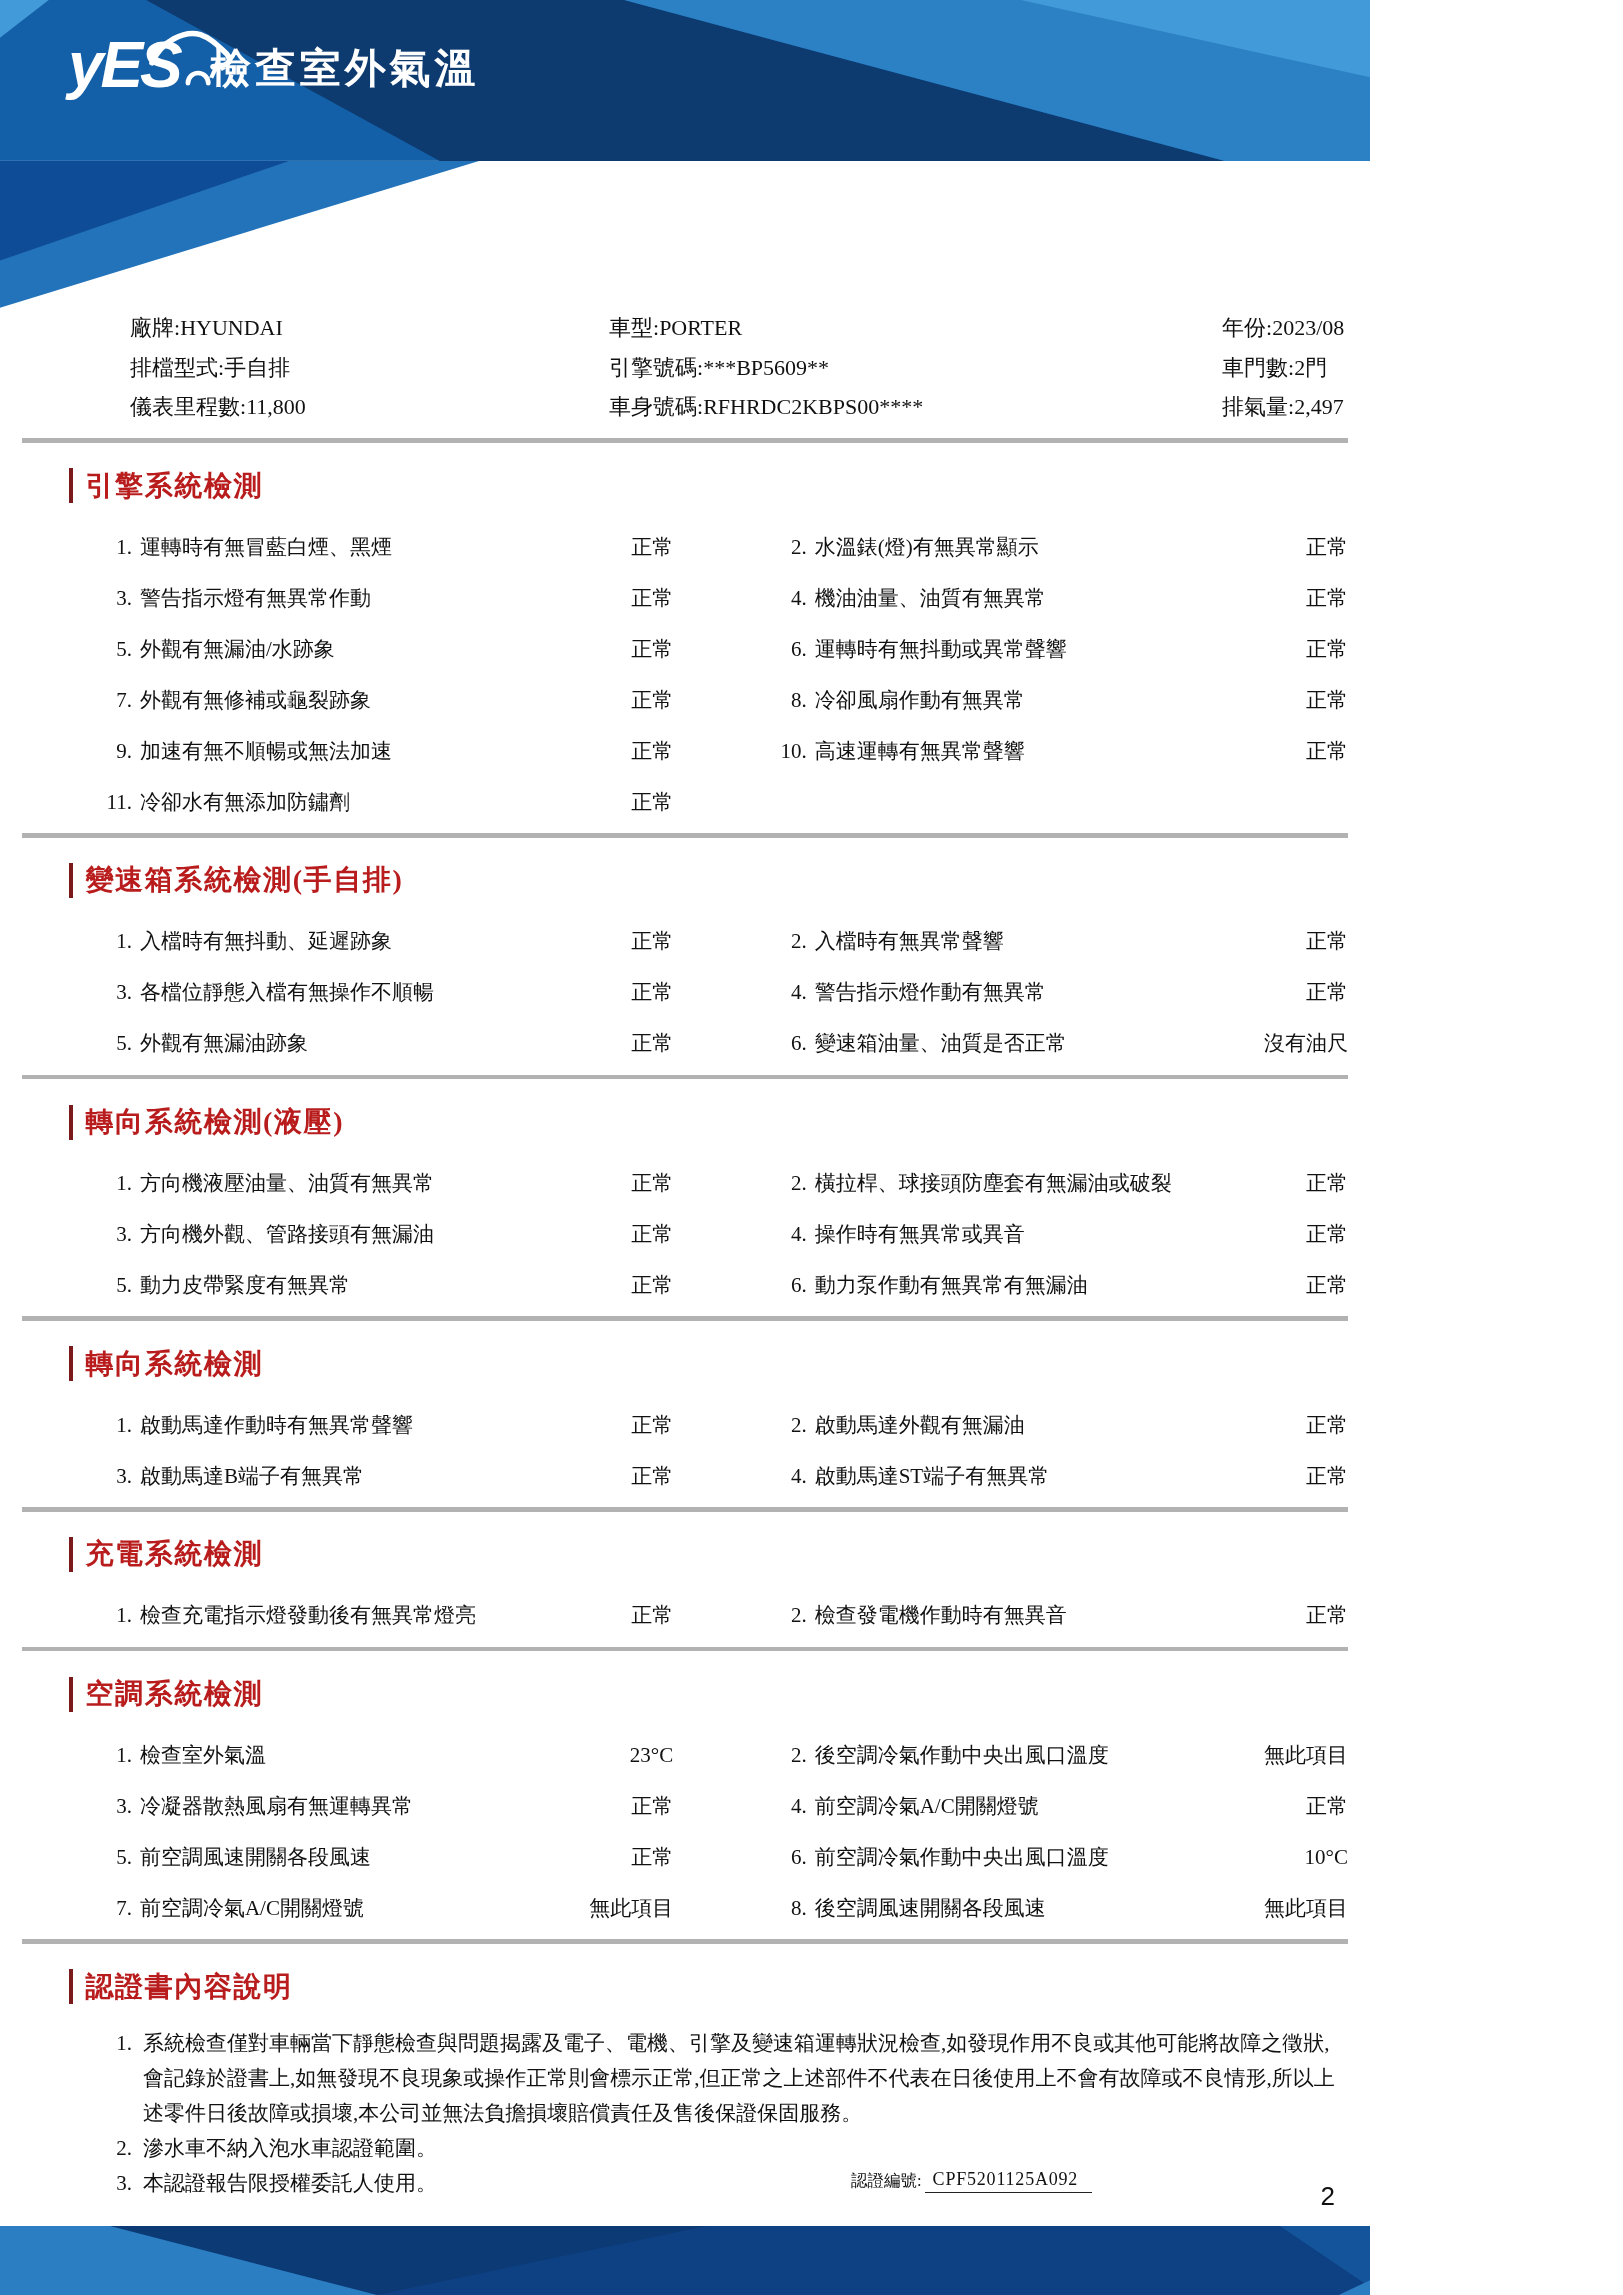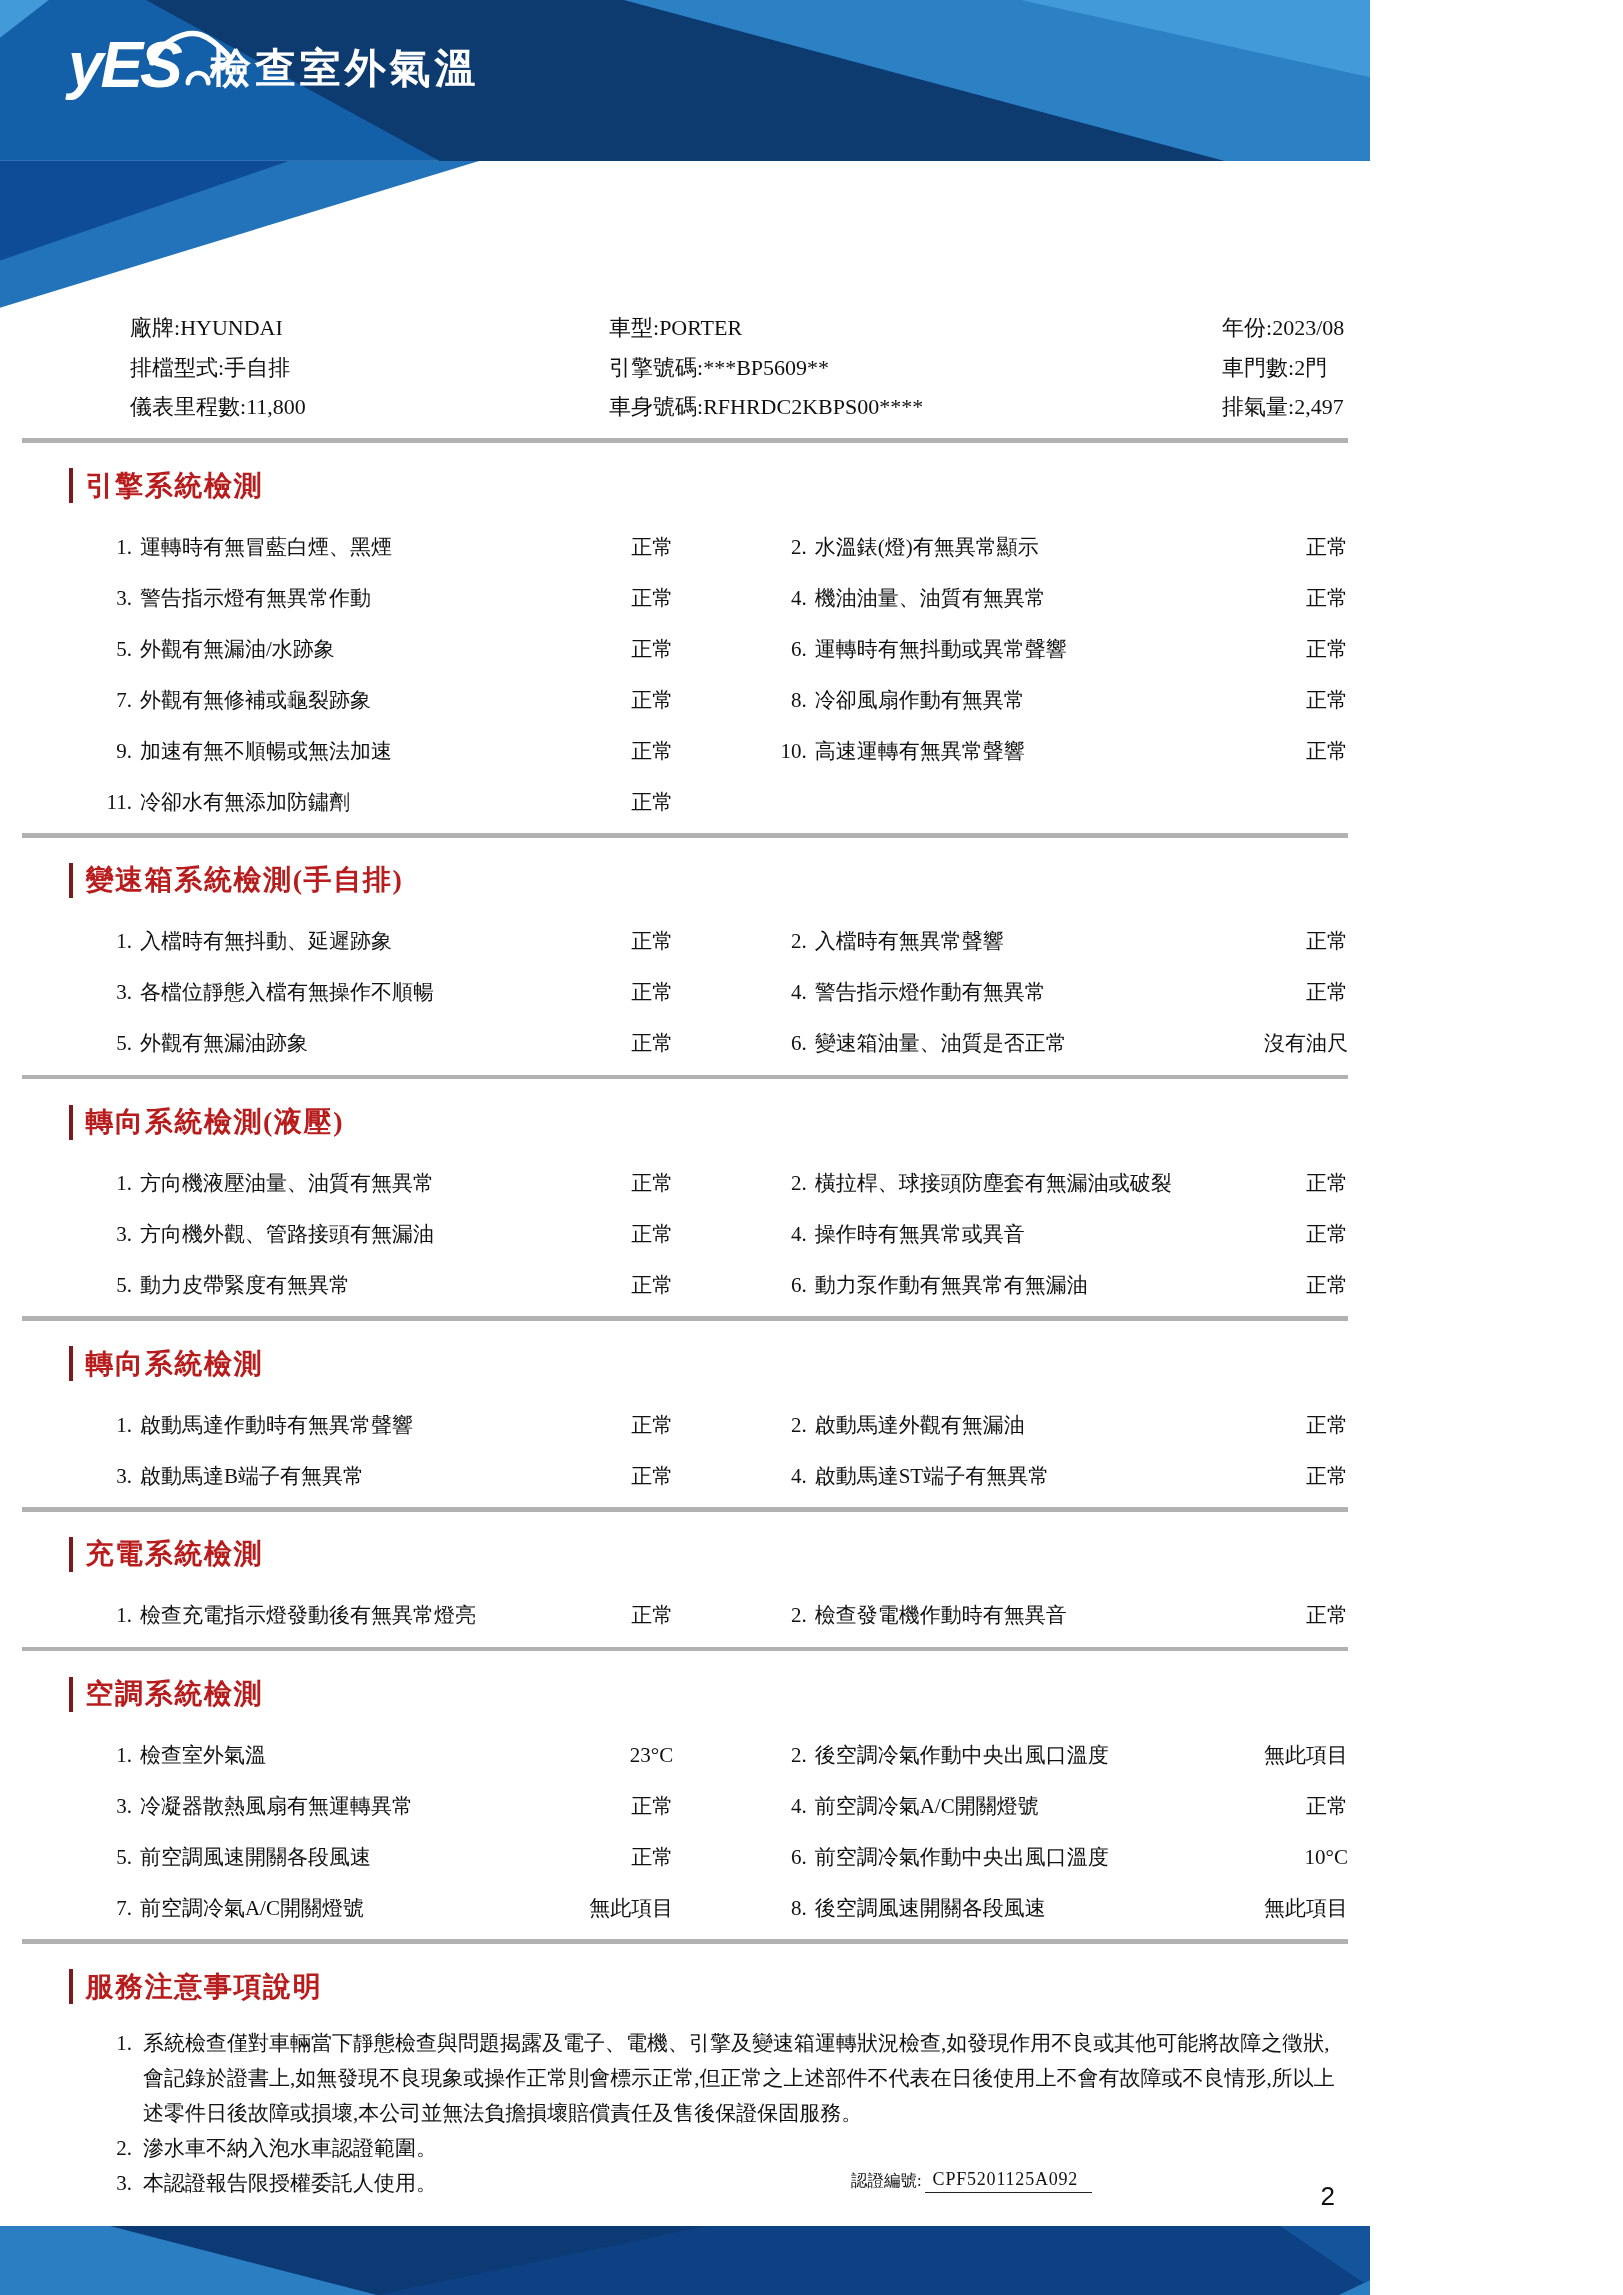--- a/index.html
+++ b/index.html
@@ -378,7 +378,7 @@
     <div class="section">
       <div class="sec-head">
         <span class="bar"></span>
-        <h2>服務注意事項說明</h2>
+        <h2>認證書內容說明</h2>
       </div>
       <div class="notes-wrap">
         <div>

